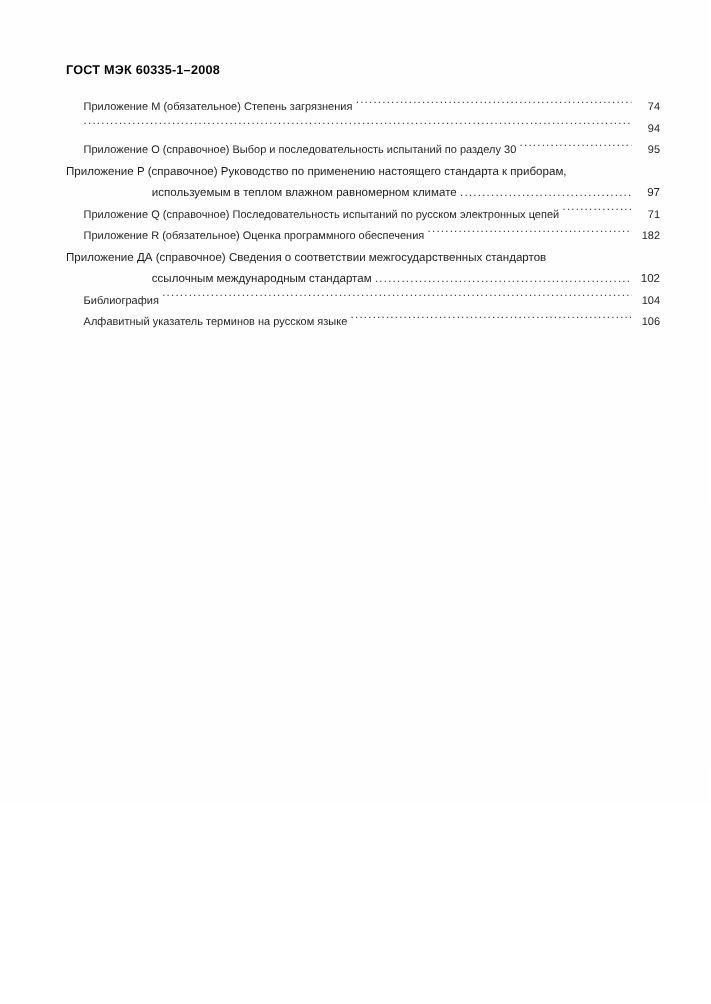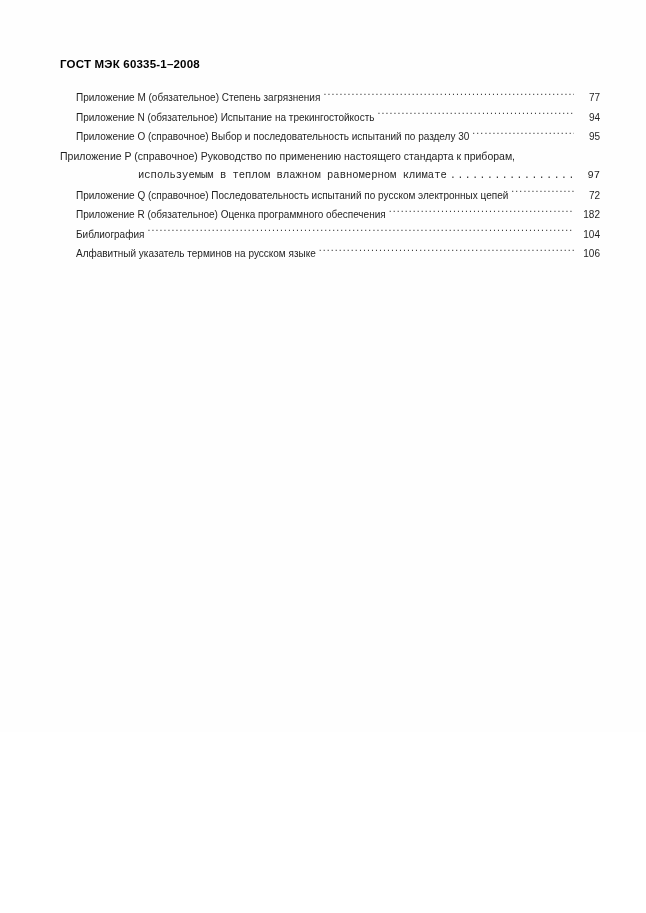--- a/index.html
+++ b/index.html
@@ -108,7 +108,7 @@
     <div class="toc-entry">
       <span class="toc-title">Приложение M (обязательное) Степень загрязнения</span>
       <span class="dots"></span>
-      <span class="toc-page">77</span>
+      <span class="toc-page">74</span>
     </div>
 
     <div class="toc-entry">

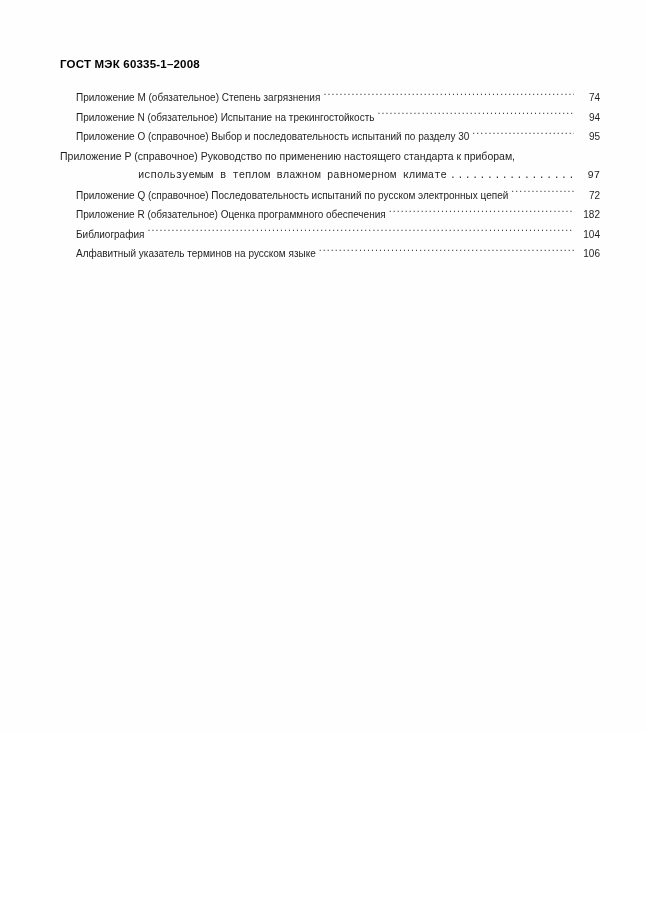--- a/index.html
+++ b/index.html
@@ -112,7 +112,6 @@
     </div>
 
     <div class="toc-entry">
-      <span class="toc-title">Приложение N (обязательное) Испытание на трекингостойкость</span>
       <span class="dots"></span>
       <span class="toc-page">94</span>
     </div>

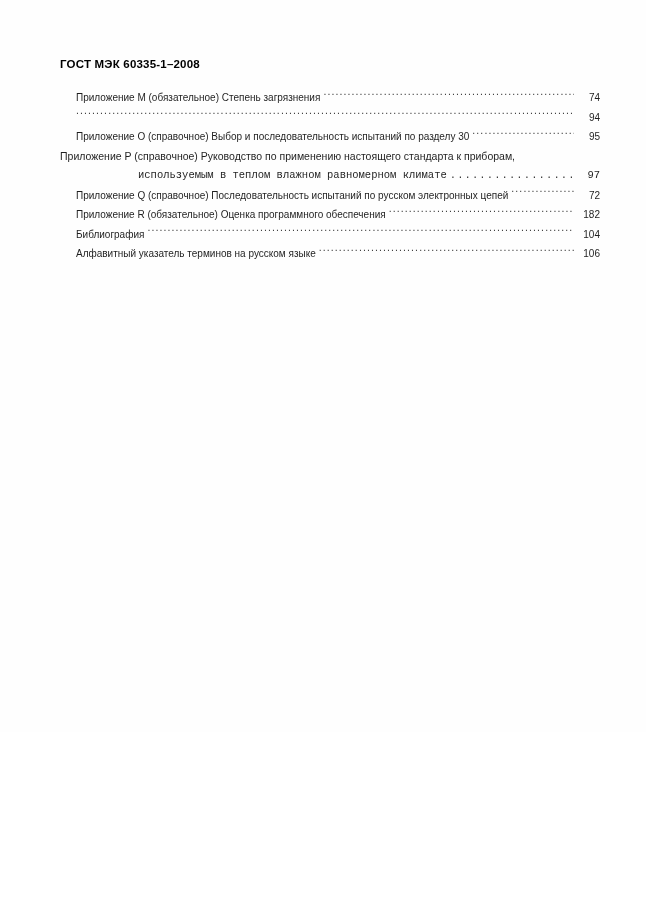--- a/index.html
+++ b/index.html
@@ -86,7 +86,6 @@
     display: flex;
     align-items: flex-end;
     padding-left: 78px;
-    font-family: Liberation Mono, monospace;
   }
   .footer-page {
     position: absolute;

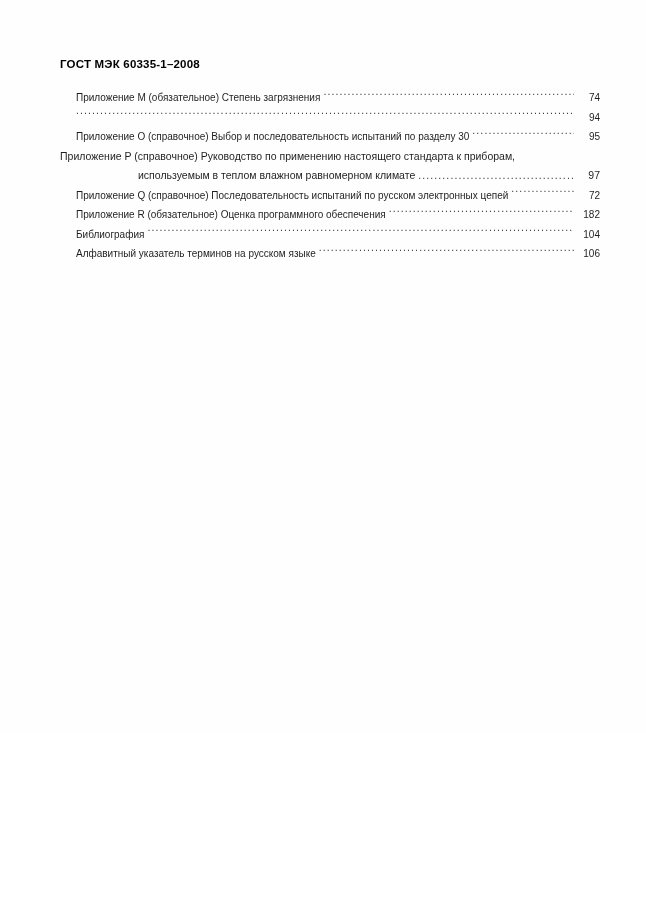--- a/index.html
+++ b/index.html
@@ -133,7 +133,7 @@
     <div class="toc-entry">
       <span class="toc-title">Приложение Q (справочное) Последовательность испытаний по русском электронных цепей</span>
       <span class="dots"></span>
-      <span class="toc-page">72</span>
+      <span class="toc-page">71</span>
     </div>
 
     <div class="toc-entry">

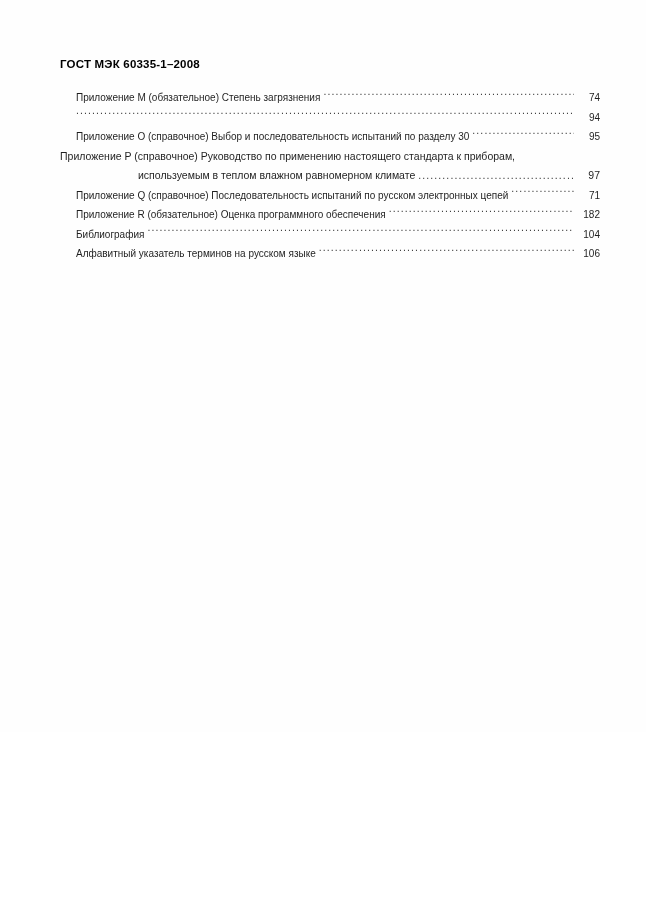--- a/index.html
+++ b/index.html
@@ -142,6 +142,14 @@
       <span class="toc-page">182</span>
     </div>
 
+    <div class="toc-multi">
+      <div class="line1">Приложение ДА (справочное) Сведения о соответствии межгосударственных стандартов</div>
+      <div class="line2">
+        <span class="toc-title">ссылочным международным стандартам</span>
+        <span class="dots"></span>
+        <span class="toc-page">102</span>
+      </div>
+    </div>
 
     <div class="toc-entry">
       <span class="toc-title">Библиография</span>

